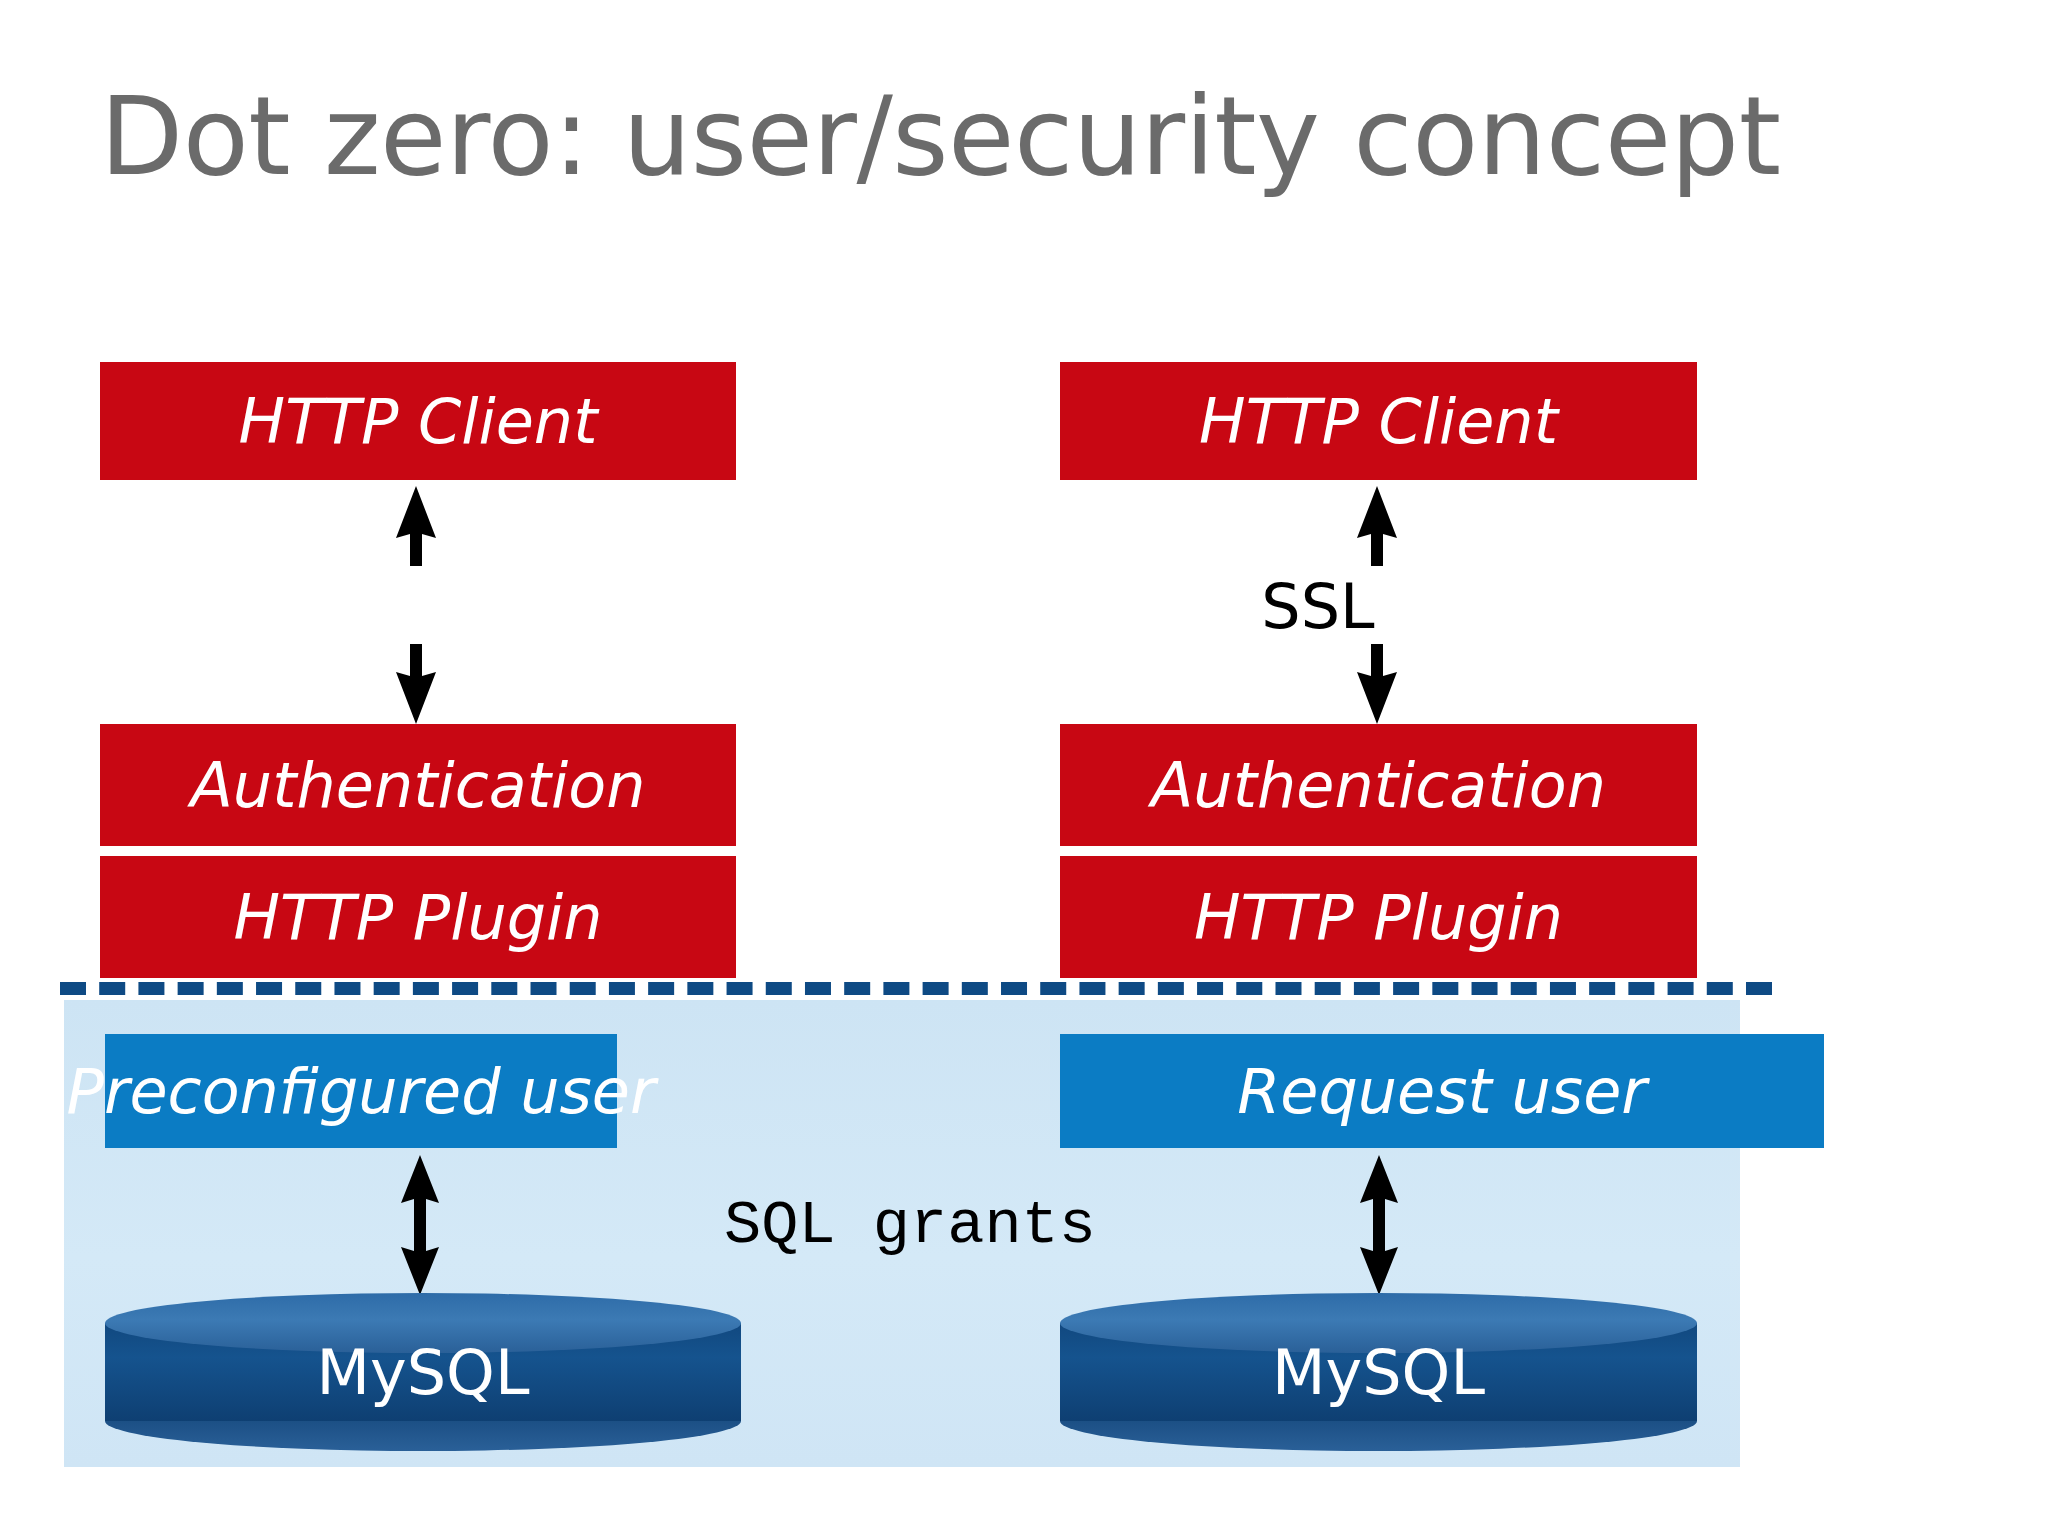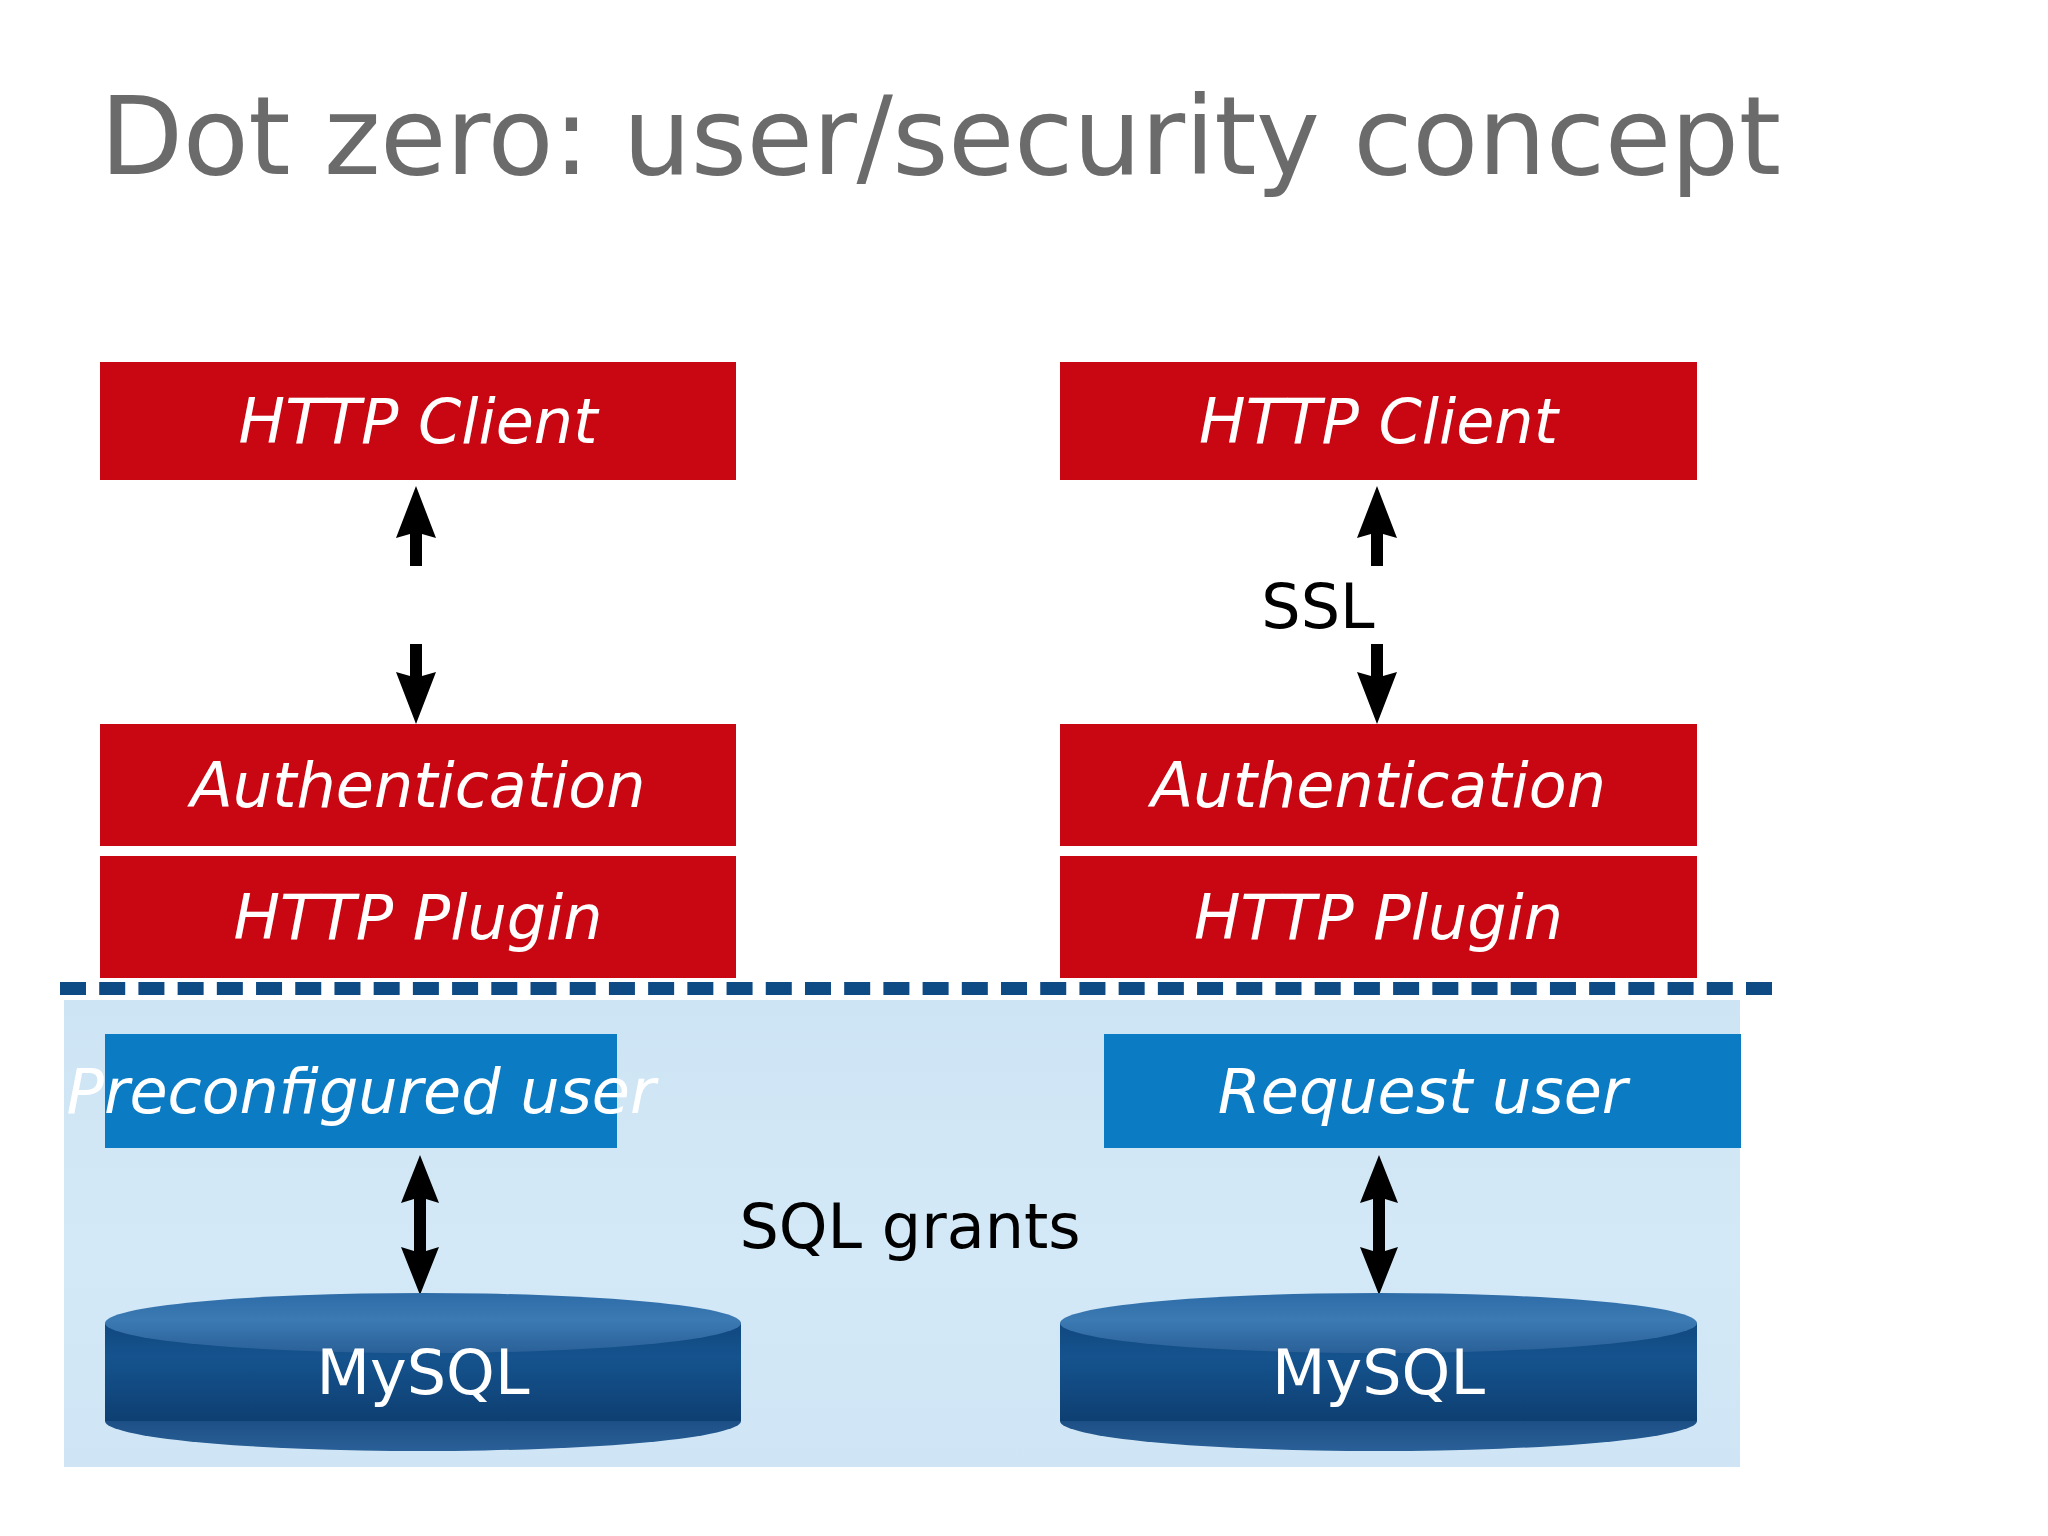--- a/index.html
+++ b/index.html
@@ -194,7 +194,7 @@
     <span>Preconfigured user</span>
   </div>
 
-  <div class="node blue" style="left:1060px; top:1034px; width:637px; height:114px;margin-left:44px;">
+  <div class="node blue" style="left:1060px; top:1034px; width:764px; height:114px;">
     <span>Request user</span>
   </div>
 

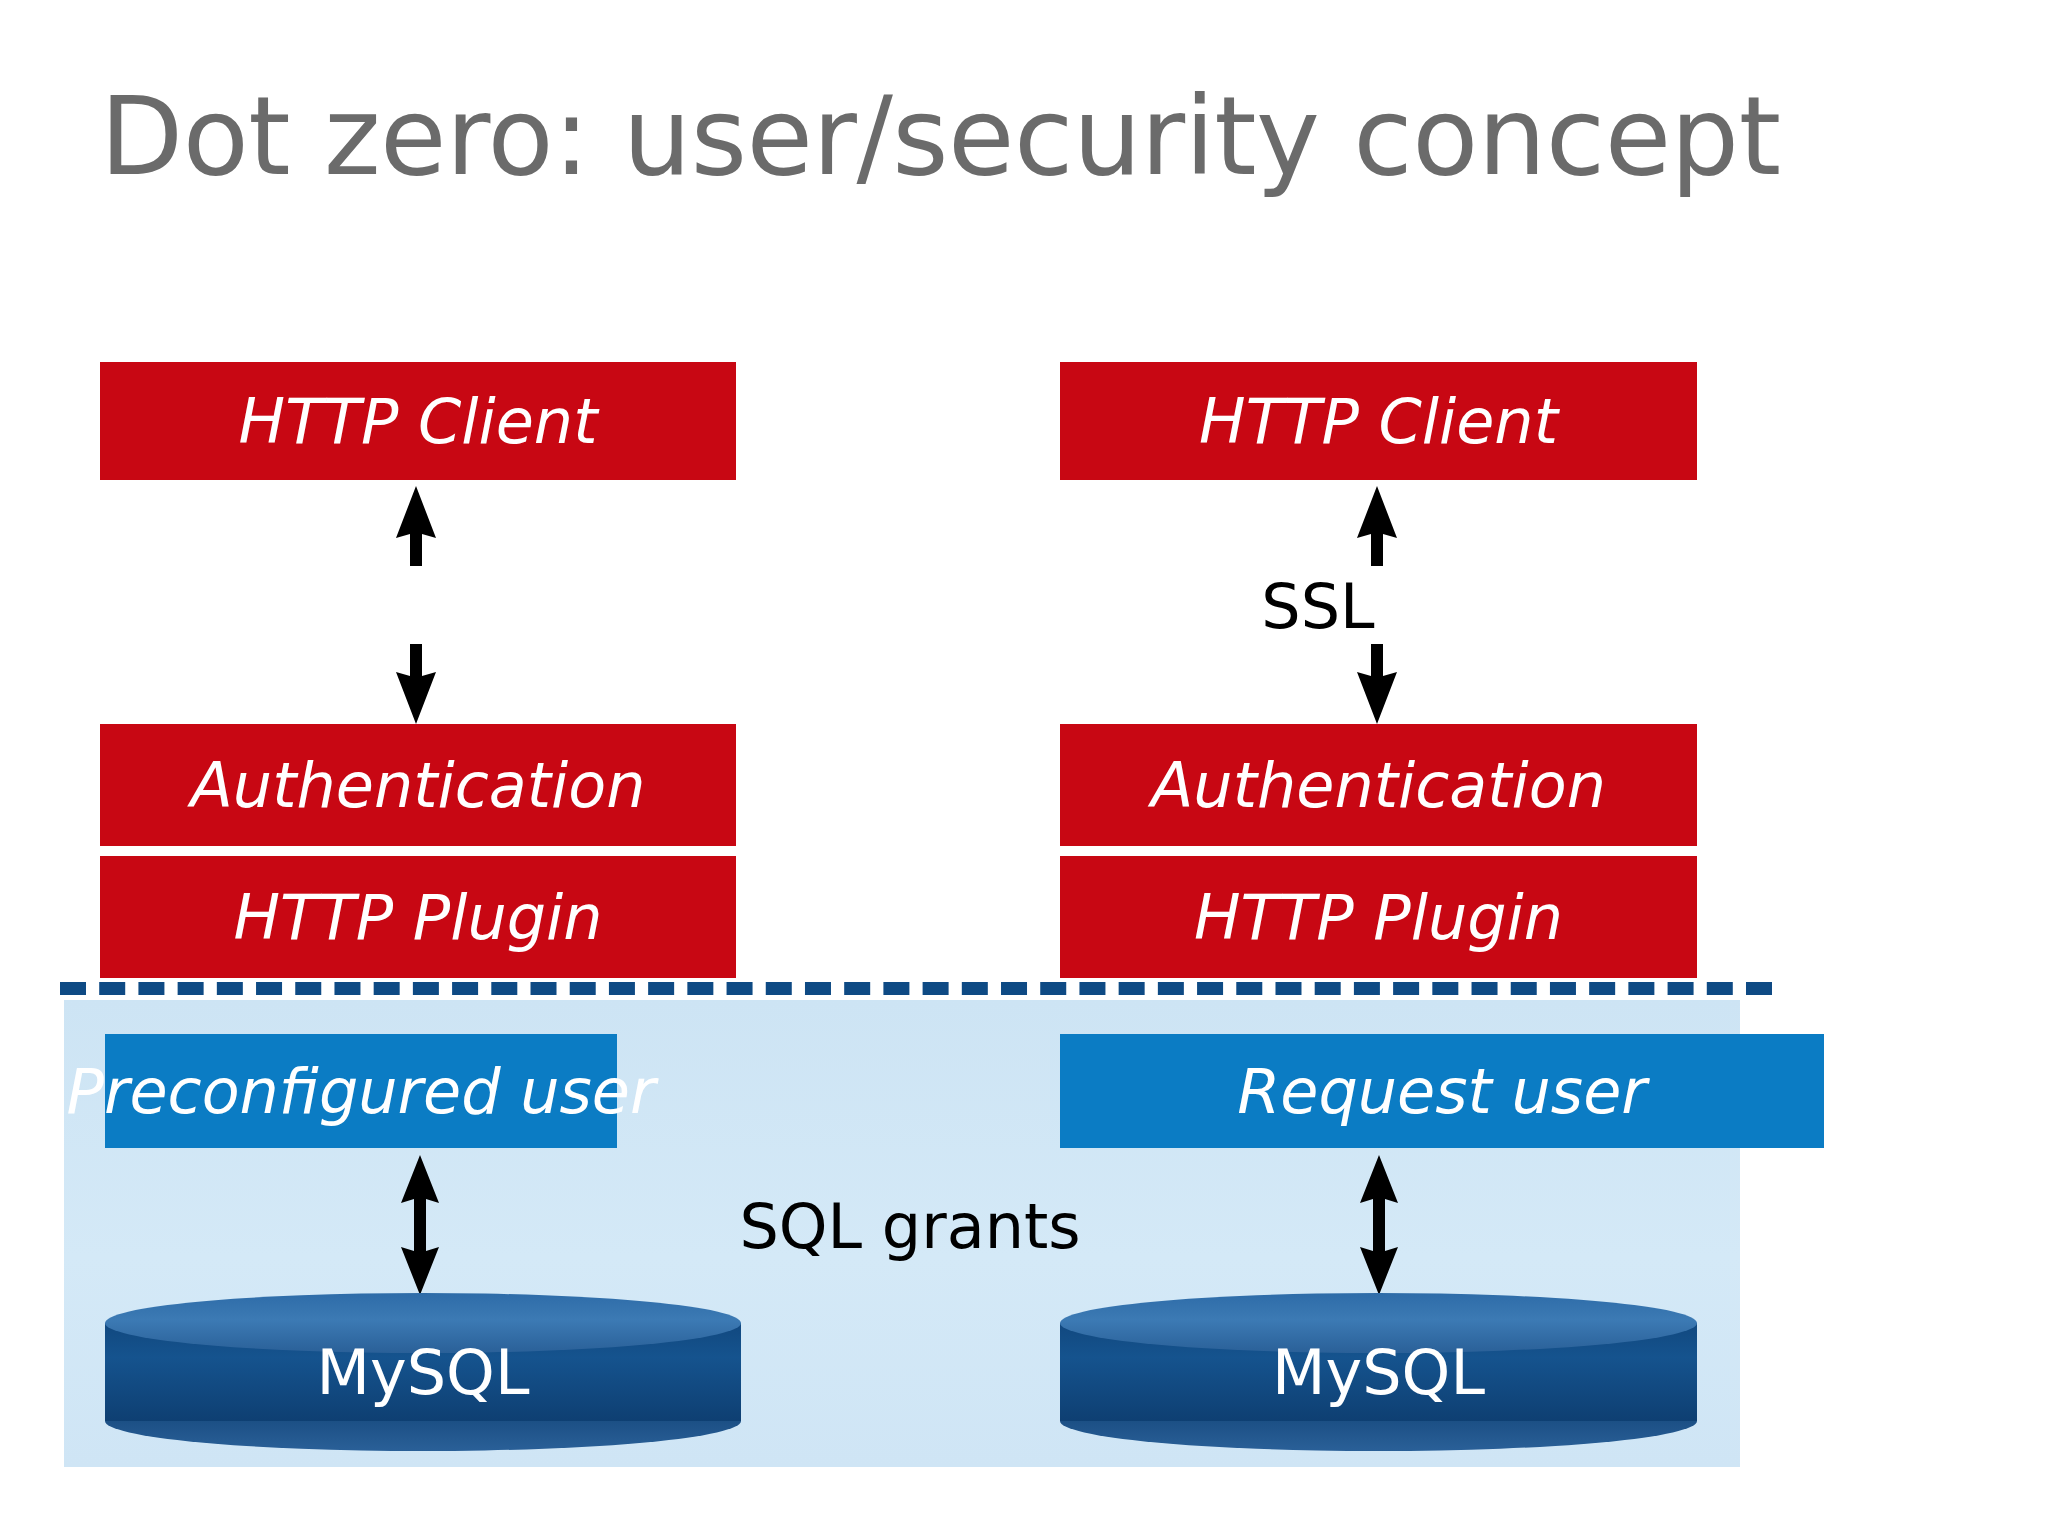--- a/index.html
+++ b/index.html
@@ -206,7 +206,7 @@
     <polygon points="31,0 50,48 37,44 37,96 50,92 31,140 12,92 25,96 25,44 12,48" fill="#000000"></polygon>
   </svg>
 
-  <div class="edge-label" style="left:650px; top:1190px; width:520px;">SQL grants</div>
+  <div class="edge-label" style="left:650px; top:1190px; width:520px;font-family:Liberation Mono, monospace;">SQL grants</div>
 
   <div class="cylinder" style="left:105px; top:1293px; width:636px; height:158px;">
     <div class="cyl-bottom"></div>

